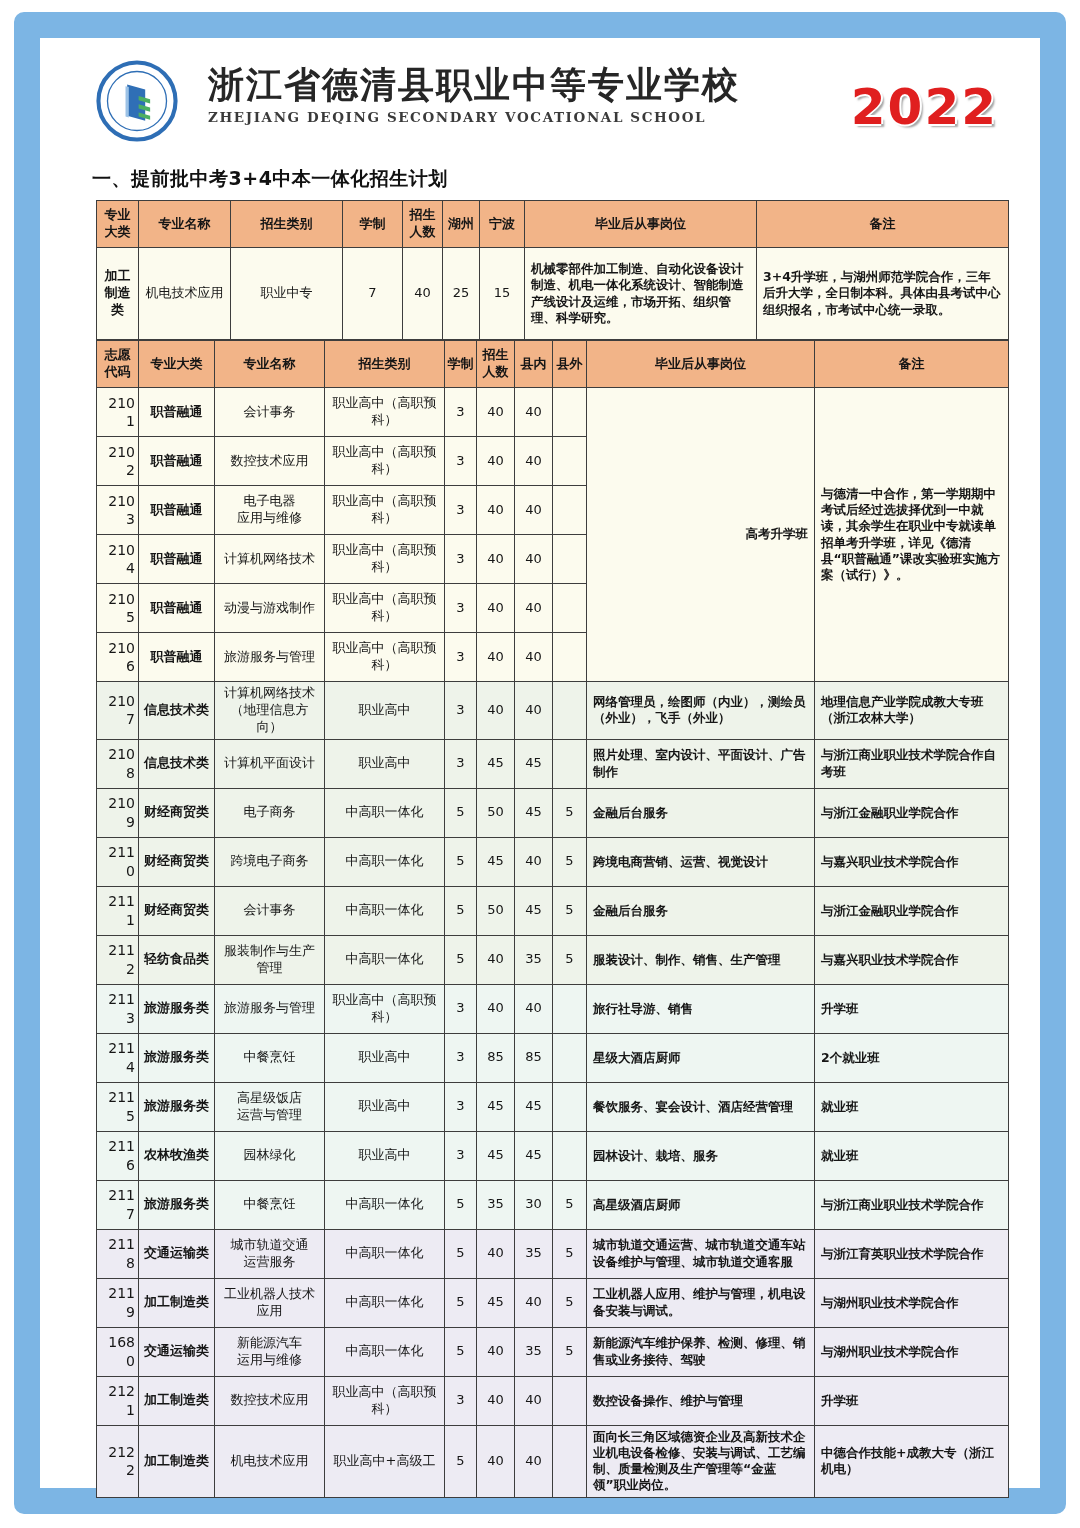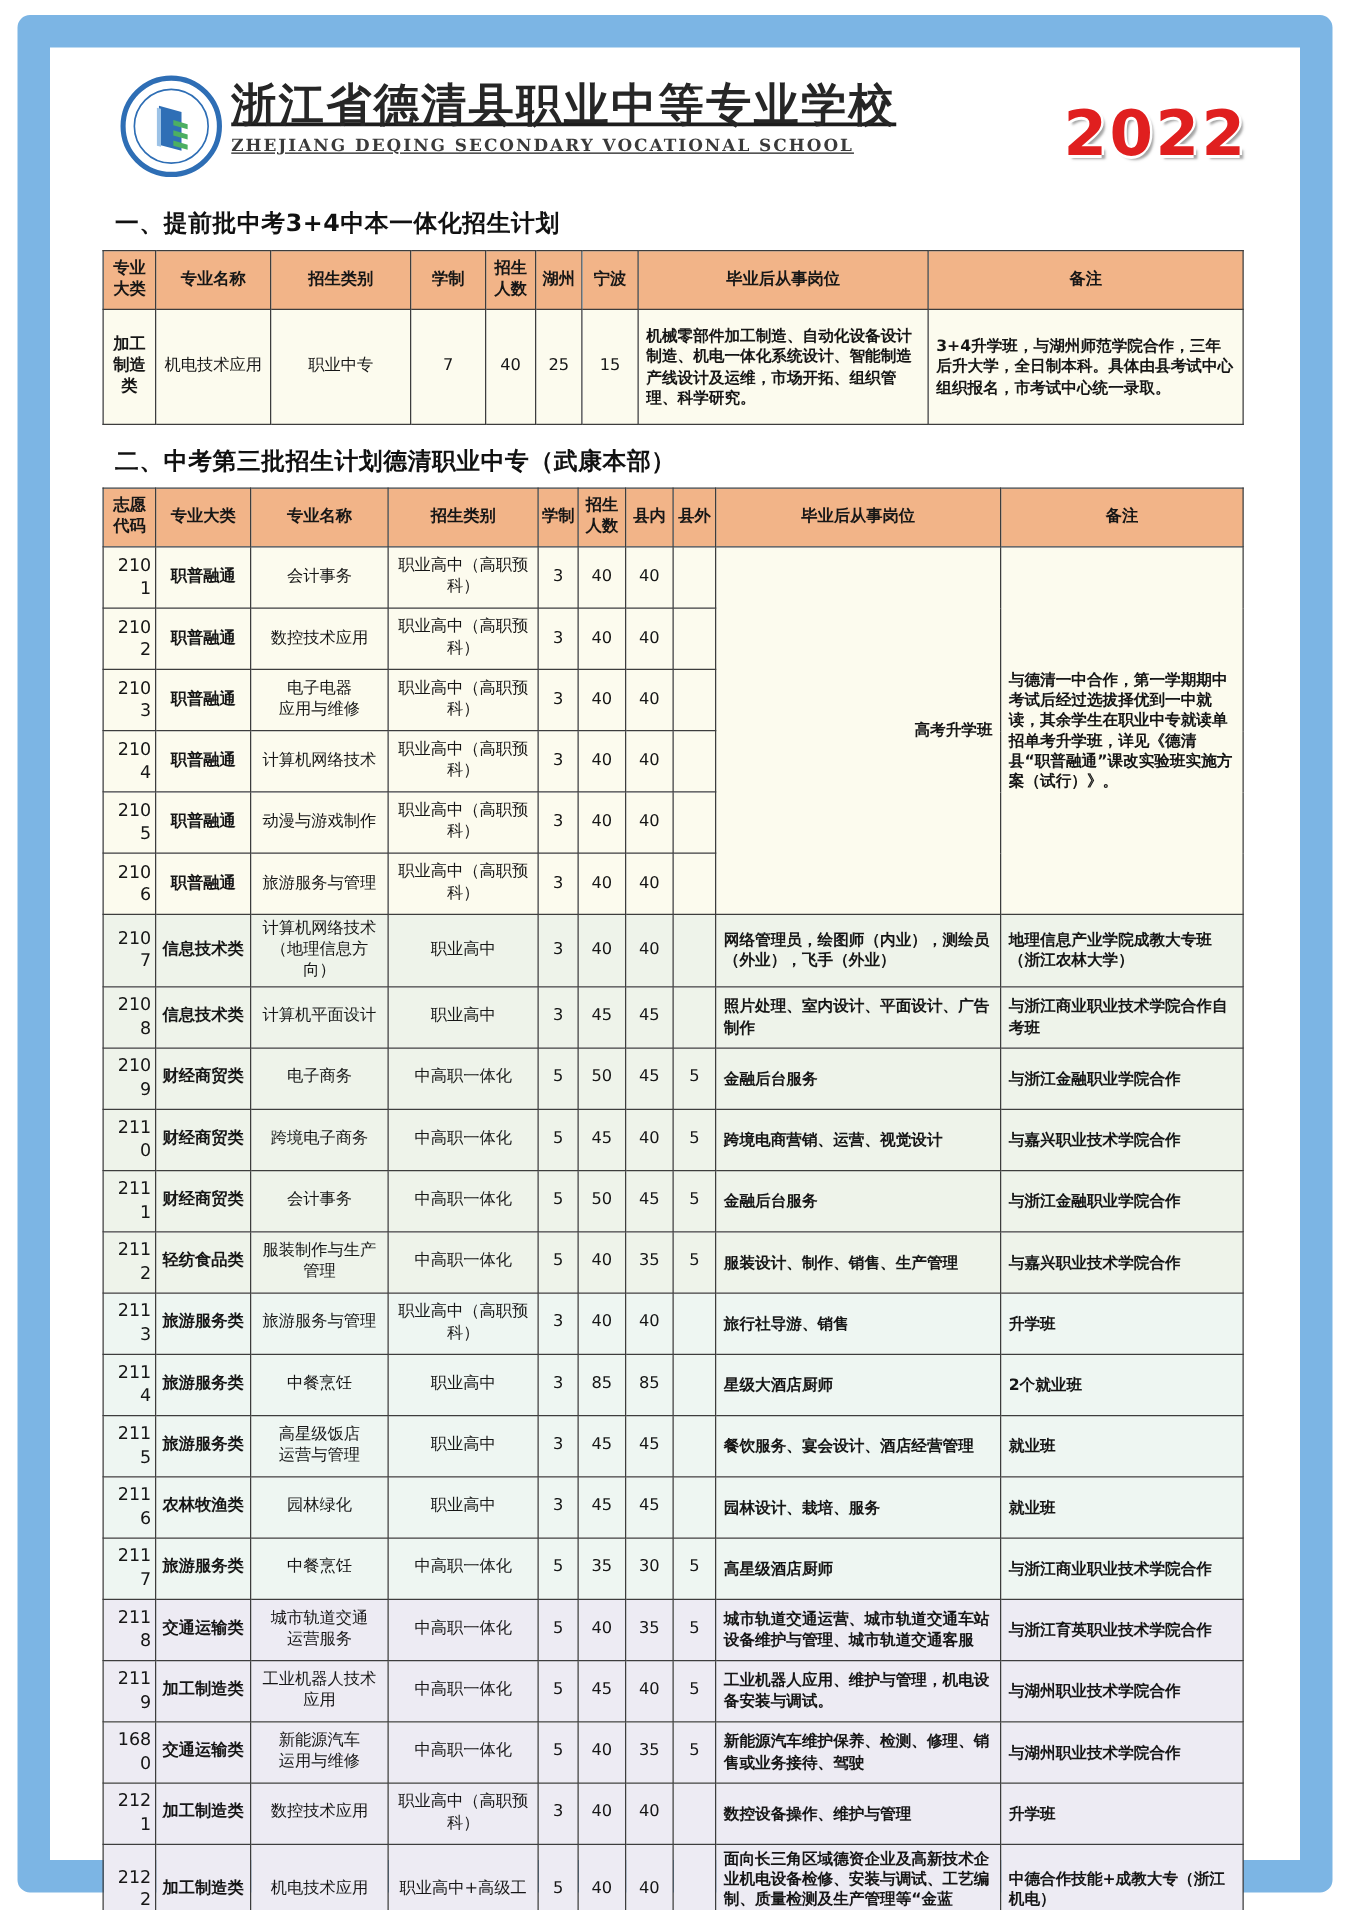--- a/index.html
+++ b/index.html
@@ -12,7 +12,7 @@
   
   .hdr{display:flex;align-items:flex-start;margin-top:4px;height:96px;}
   .logo{width:82px;height:82px;flex:0 0 82px;margin-left:16px;}
-  .namebox{margin-left:7px;margin-top:2px;text-decoration:underline;}
+  .namebox{margin-left:30px;margin-top:2px;}
   .cn-name{font-family:"DejaVu Serif","Liberation Serif",serif;font-weight:bold;
            font-size:36px;letter-spacing:2px;color:#262626;line-height:1.25;}
   .en-name{font-family:"DejaVu Serif","Liberation Serif",serif;font-weight:bold;

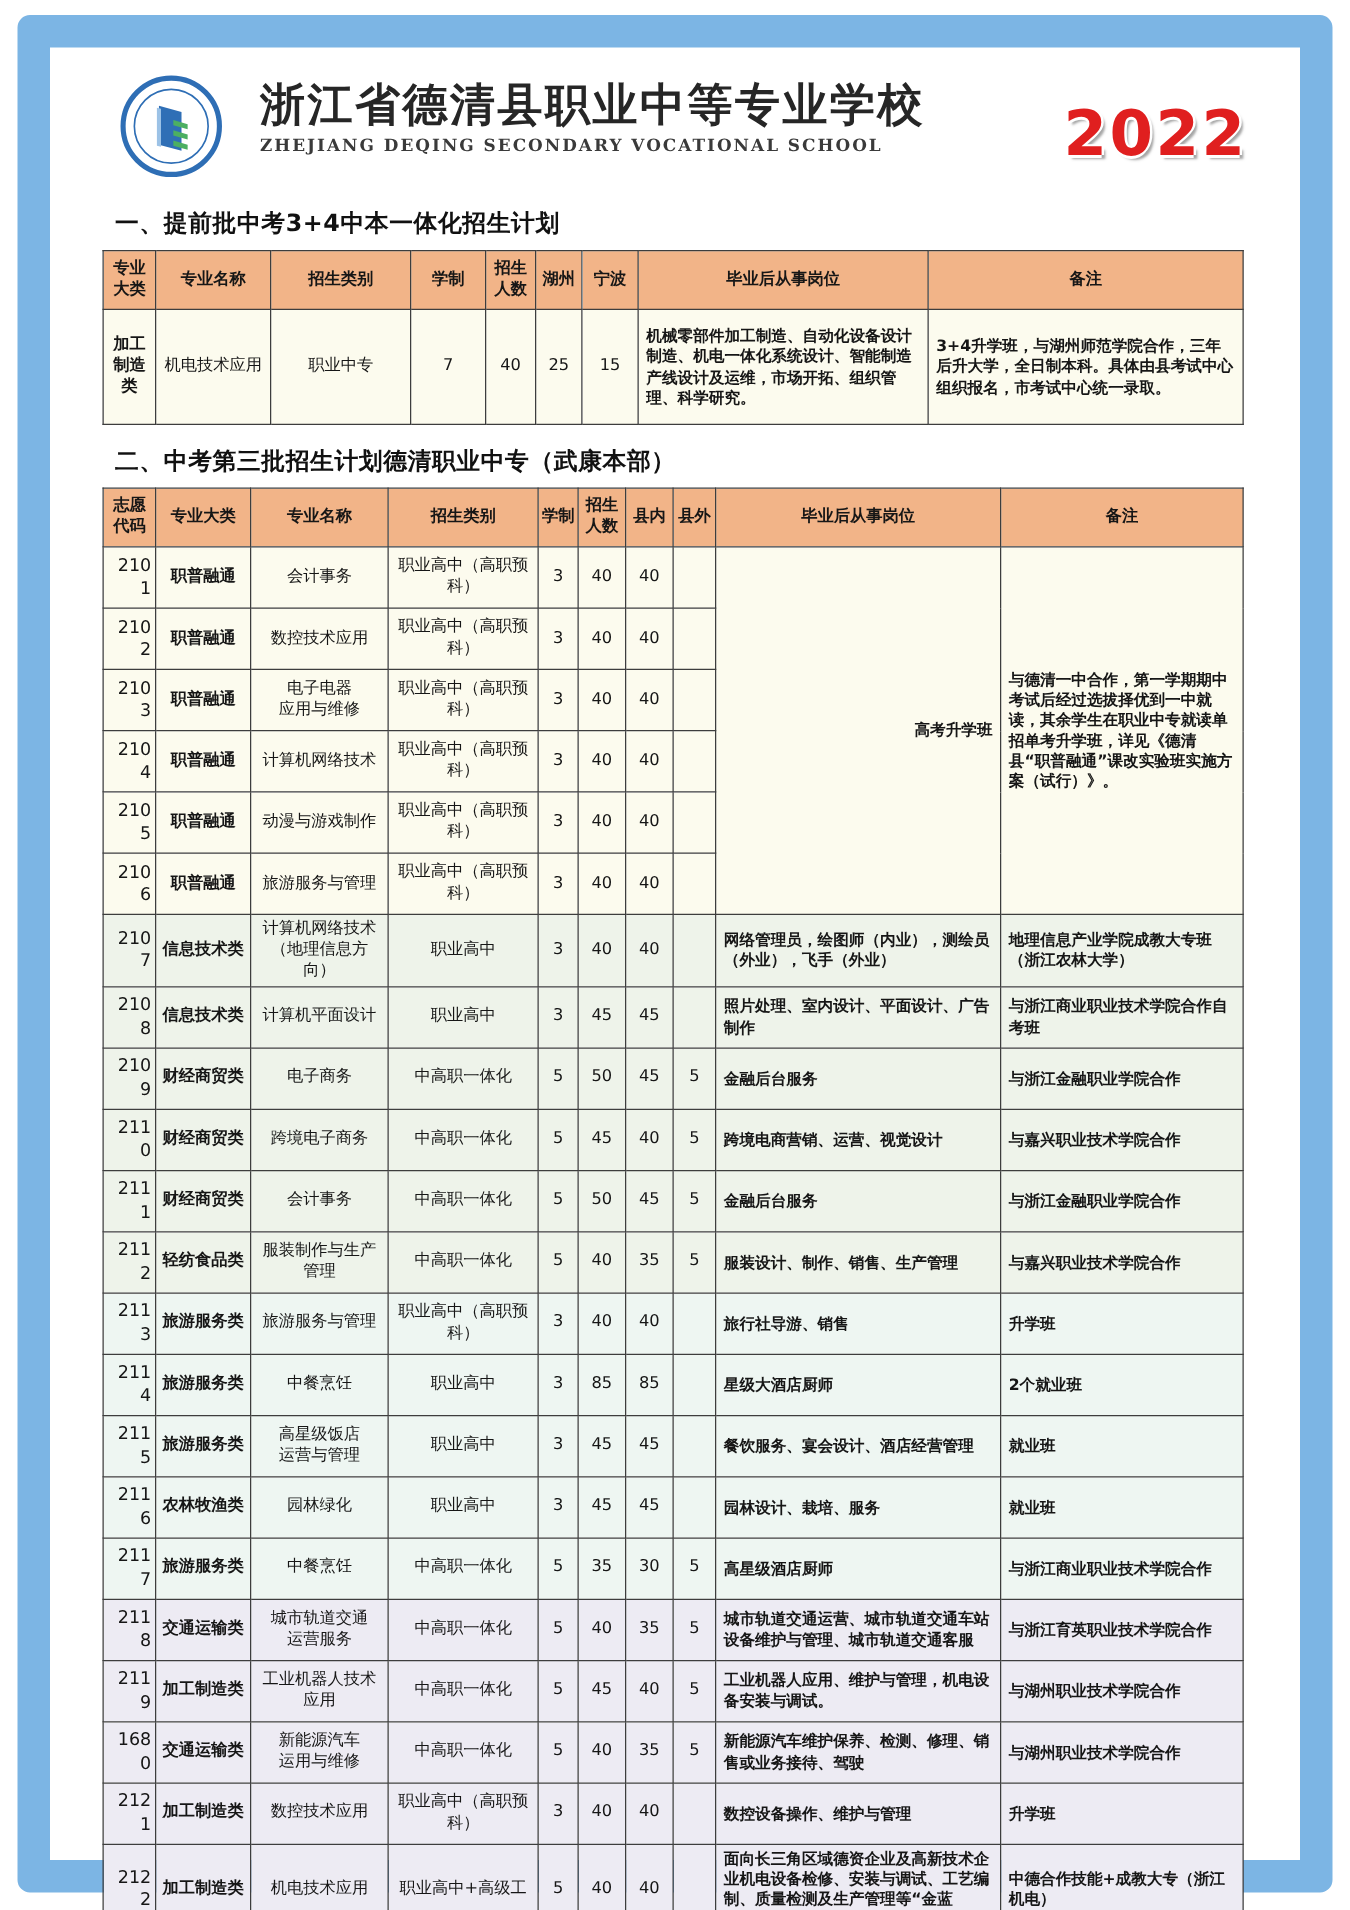--- a/index.html
+++ b/index.html
@@ -27,7 +27,7 @@
   .sec-title{font-size:19px;font-weight:bold;color:#111;margin:10px 0 8px 12px;letter-spacing:.5px;}
 
   
-  table{border-collapse:collapse;table-layout:fixed;width:912px;margin-left:2px;padding-left:15px;}
+  table{border-collapse:collapse;table-layout:fixed;width:912px;margin-left:16px;padding-left:15px;}
   th,td{border:1.6px solid #3d3d3d;text-align:center;vertical-align:middle;
         padding:3px 3px;font-size:13px;line-height:1.3;color:#161616;
         overflow:hidden;word-break:break-all;}

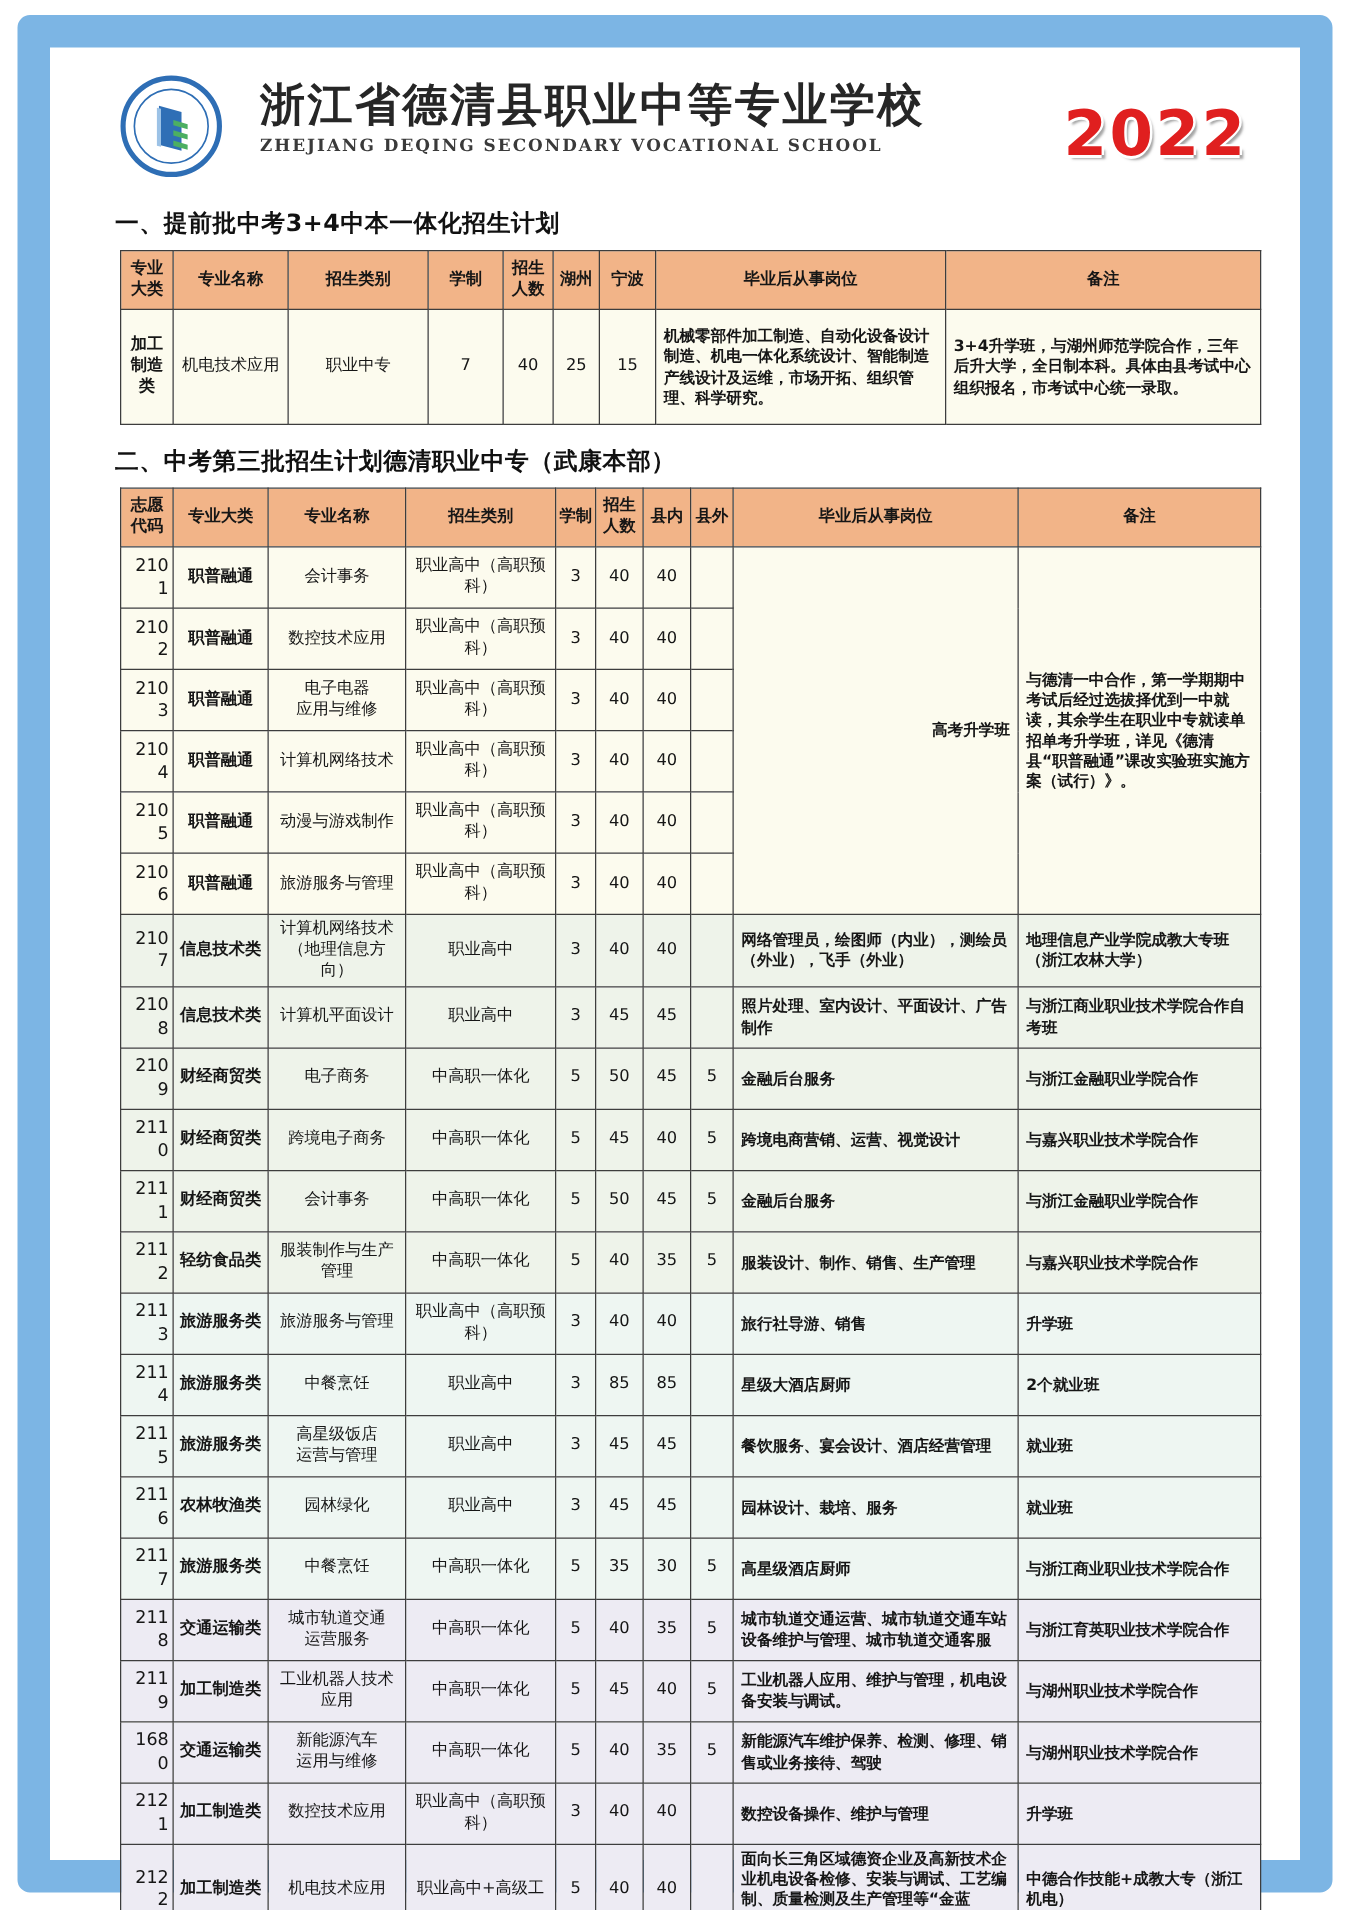--- a/index.html
+++ b/index.html
@@ -114,7 +114,6 @@
         </tbody>
       </table>
 
-      <div class="sec-title" style="margin-top:16px;">二、中考第三批招生计划德清职业中专（武康本部）</div>
       <table id="t2">
         <colgroup>
           <col style="width:42px">

